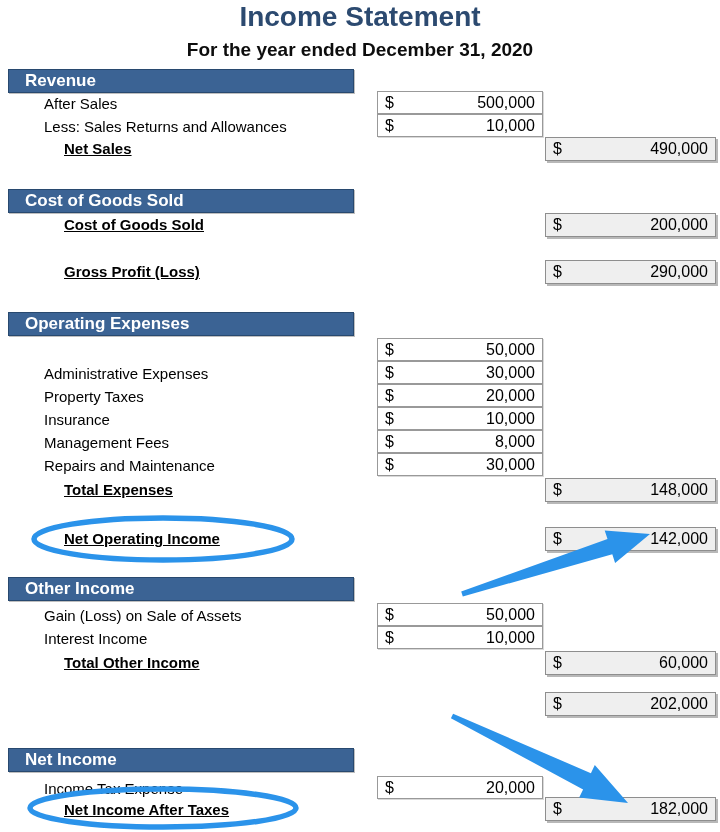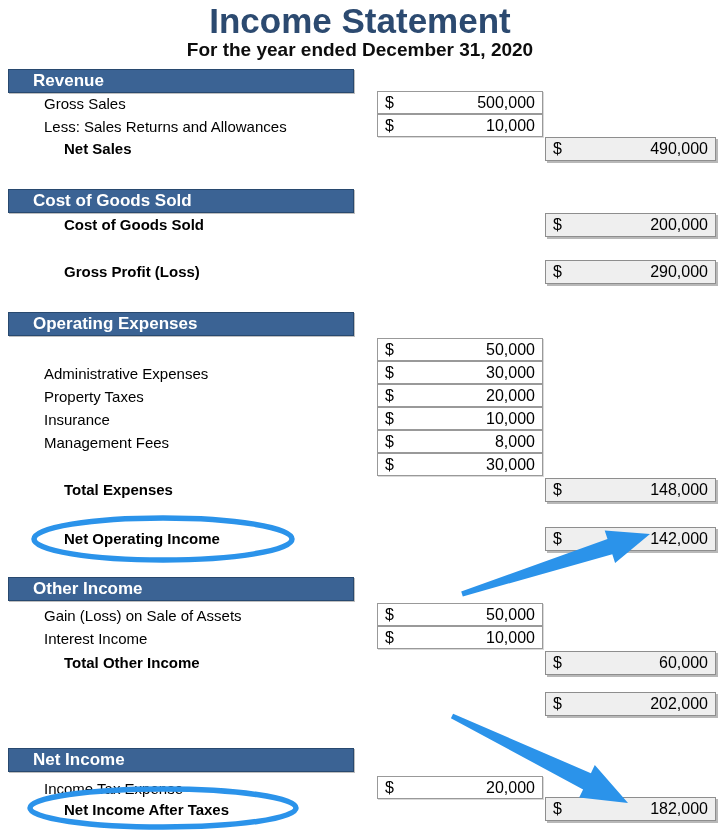--- a/index.html
+++ b/index.html
@@ -9,7 +9,7 @@
   }
   .title {
     position:absolute; top:1px; left:0; width:100%; text-align:center;
-    font-size:35px; font-weight:bold; color:#2C4A70;
+    font-size:28px; font-weight:bold; color:#2C4A70;
   }
   .subtitle {
     position:absolute; top:39px; left:0; width:100%; text-align:center;

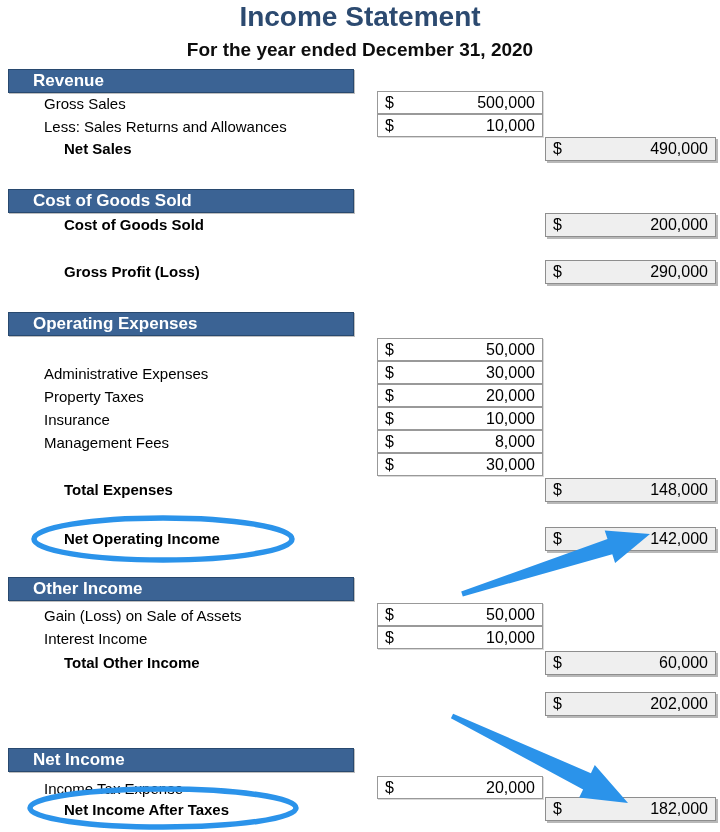--- a/index.html
+++ b/index.html
@@ -18,7 +18,7 @@
   .secbar {
     position:absolute; left:8px; width:346px; height:24px; box-sizing:border-box;
     background:#3B6394; border:1px solid #28496F; color:#ffffff;
-    font-size:17px; font-weight:bold; line-height:22px; padding-left:24px;
+    font-size:17px; font-weight:bold; line-height:22px; padding-left:16px;
     box-shadow:1px 1px 0 rgba(0,0,0,0.25);
   }
   .rowlabel {

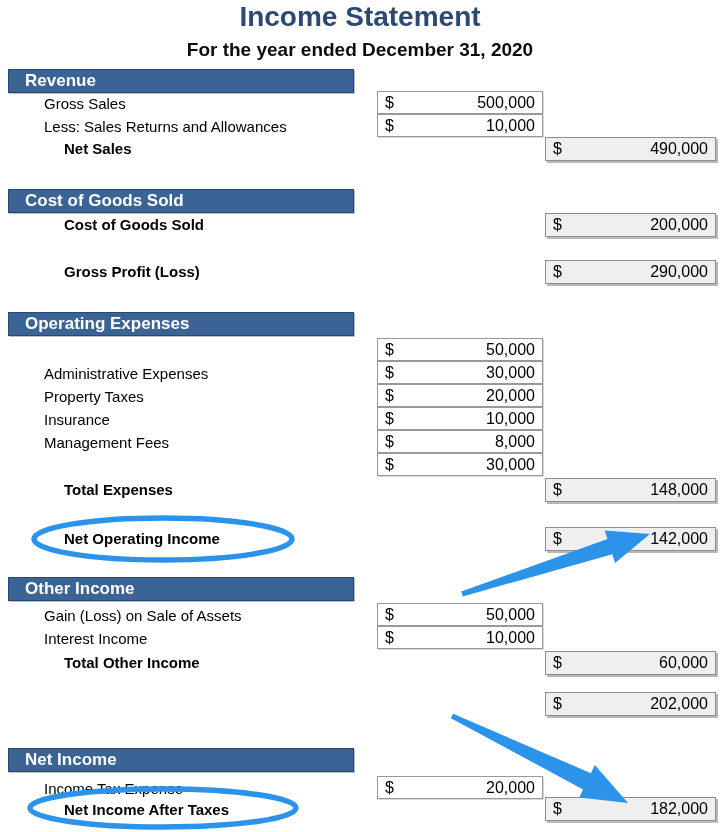--- a/index.html
+++ b/index.html
@@ -51,7 +51,7 @@
 
   <div class="secbar" style="top:69px">Revenue</div>
 
-  <div class="rowlabel" style="top:92px;left:44px">Gross Sales</div>
+  <div class="rowlabel" style="top:92px;left:44px">After Sales</div>
   <div class="box mid" style="top:91px">
     <span>$</span>
     <span>500,000</span>

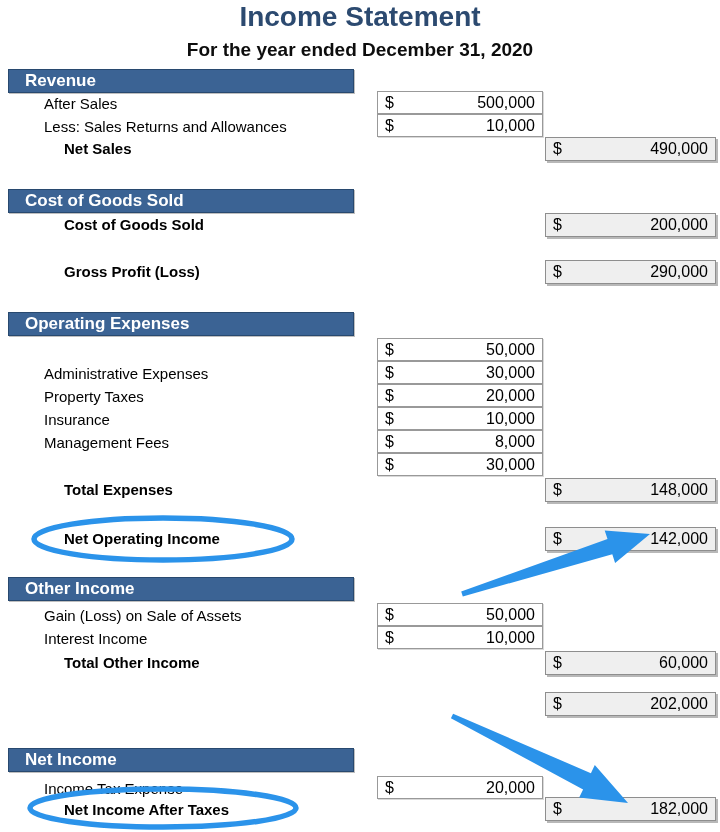--- a/index.html
+++ b/index.html
@@ -25,7 +25,7 @@
     position:absolute; height:23px; line-height:23px; font-size:15px;
     color:#000; white-space:nowrap;
   }
-  .rowlabel.bold { font-weight:bold; }
+  .rowlabel.bold { font-weight:bold;text-decoration:underline; }
   .box {
     position:absolute; box-sizing:border-box; display:flex;
     justify-content:space-between; align-items:center; padding:0 7px;

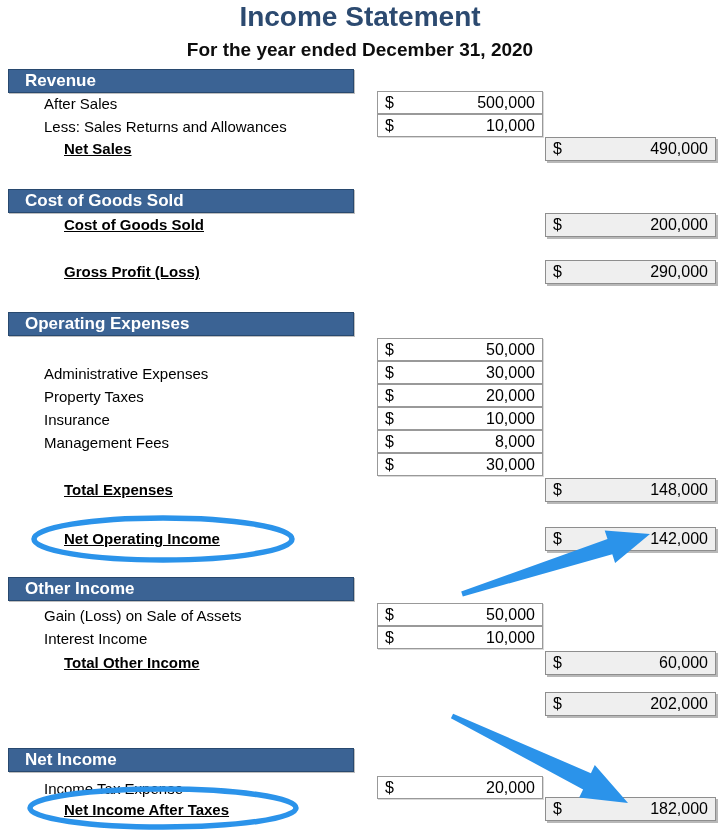--- a/index.html
+++ b/index.html
@@ -114,6 +114,7 @@
     <span>8,000</span>
   </div>
 
+  <div class="rowlabel" style="top:454px;left:44px">Repairs and Maintenance</div>
   <div class="box mid" style="top:453px">
     <span>$</span>
     <span>30,000</span>

